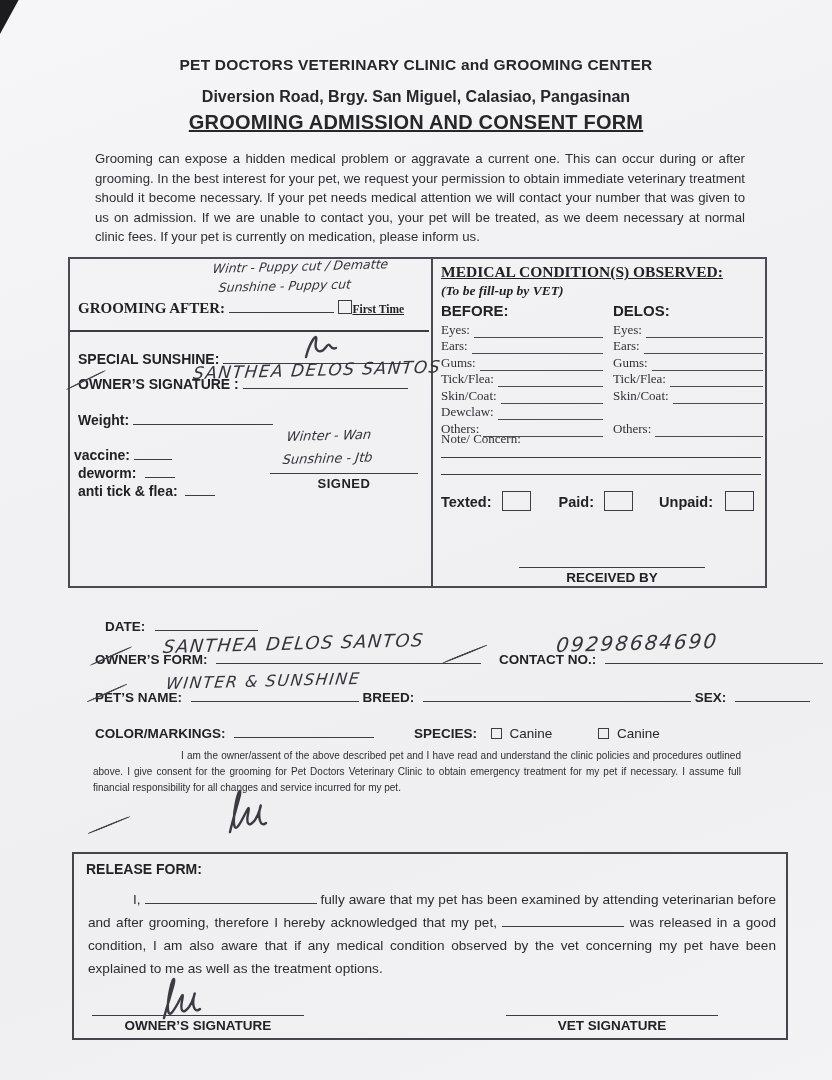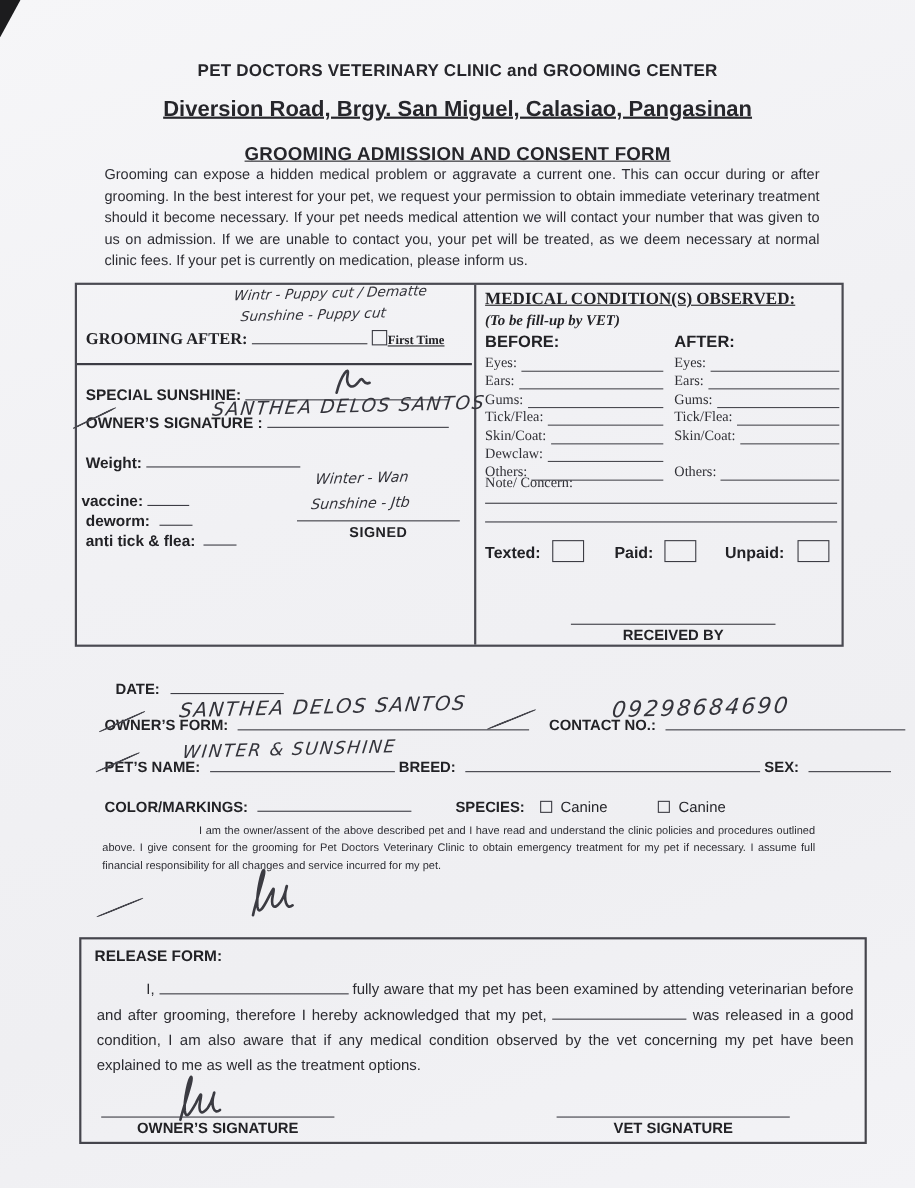--- a/index.html
+++ b/index.html
@@ -36,7 +36,7 @@
   .pen{position:absolute;border-top:2.2px solid #45454c;border-radius:40%;}
   .header{position:absolute;top:56px;left:0;width:832px;text-align:center;}
   .header .t1{font-size:15.5px;font-weight:bold;letter-spacing:.2px;}
-  .header .t2{font-size:20px;font-weight:bold;margin-top:14px;text-decoration:underline;}
+  .header .t2{font-size:16px;font-weight:bold;margin-top:14px;}
   .header .t3{font-size:17px;font-weight:bold;margin-top:19px;text-decoration:underline;letter-spacing:.2px;}
   .intro{
     position:absolute;top:149px;left:95px;width:650px;

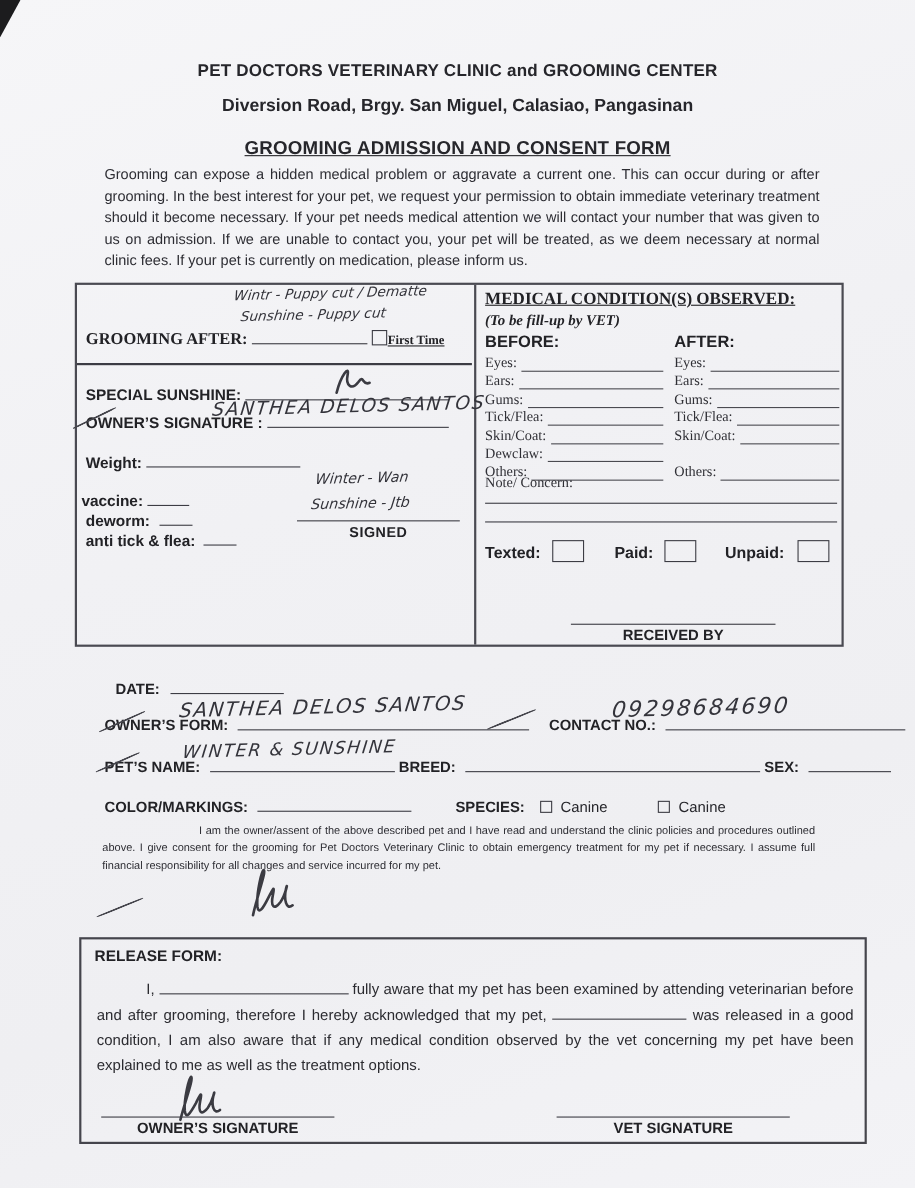--- a/index.html
+++ b/index.html
@@ -37,7 +37,7 @@
   .header{position:absolute;top:56px;left:0;width:832px;text-align:center;}
   .header .t1{font-size:15.5px;font-weight:bold;letter-spacing:.2px;}
   .header .t2{font-size:16px;font-weight:bold;margin-top:14px;}
-  .header .t3{font-size:17px;font-weight:bold;margin-top:19px;text-decoration:underline;letter-spacing:.2px;}
+  .header .t3{font-size:20px;font-weight:bold;margin-top:5px;text-decoration:underline;letter-spacing:.2px;}
   .intro{
     position:absolute;top:149px;left:95px;width:650px;
     font-size:13.2px;line-height:19.6px;text-align:justify;color:#2d2d33;

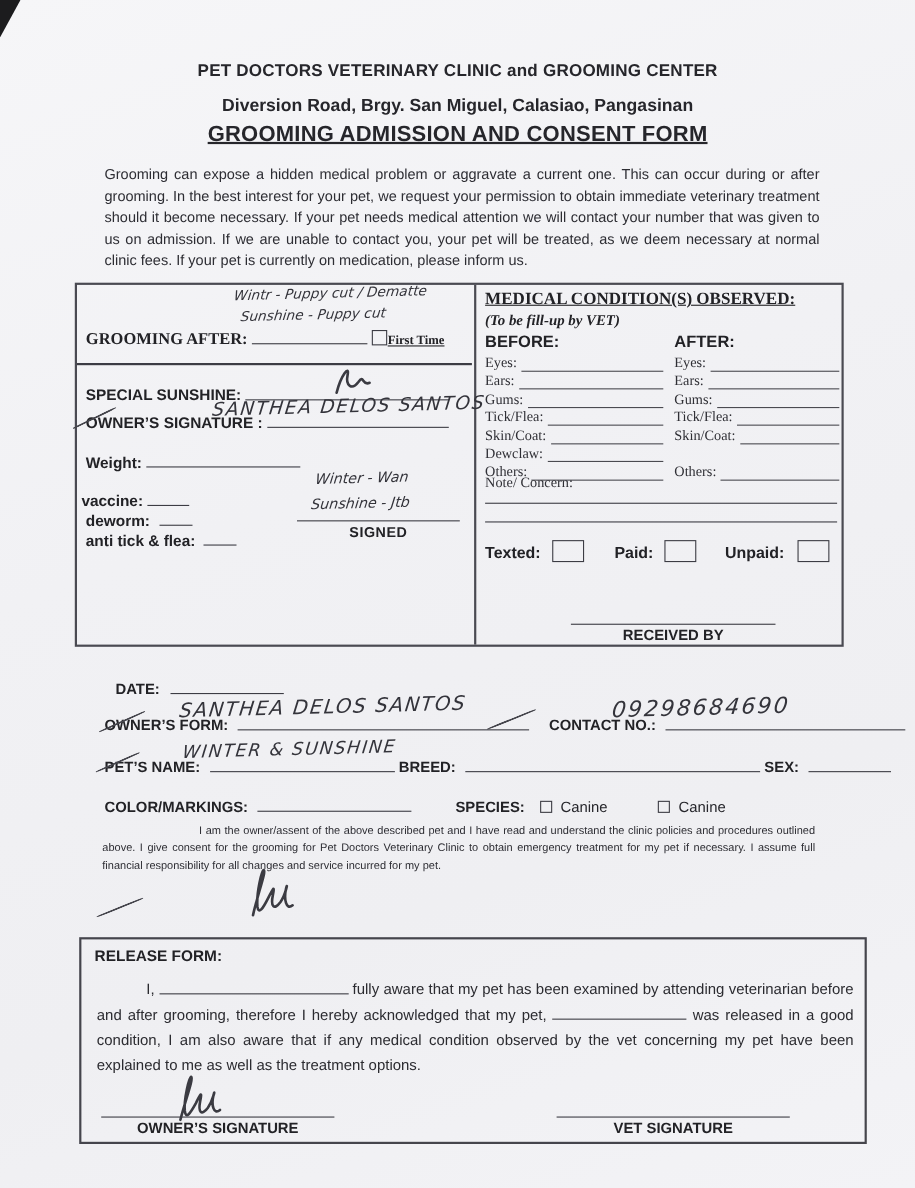--- a/index.html
+++ b/index.html
@@ -125,7 +125,7 @@
       <div class="abs lb serif u" style="left:8px;top:4px;font-size:15.5px;">MEDICAL CONDITION(S) OBSERVED:</div>
       <div class="abs lb serif" style="left:8px;top:24px;font-size:13.5px;font-style:italic;">(To be fill-up by VET)</div>
       <div class="abs lb" style="left:8px;top:43px;font-size:15px;">BEFORE:</div>
-      <div class="abs lb" style="left:180px;top:43px;font-size:15px;">AFTER:</div>
+      <div class="abs lb" style="left:180px;top:43px;font-size:15px;">DELOS:</div>
 
       <div class="abs serif" style="left:8px;top:62px;width:162px;">
         <div class="mrow">

